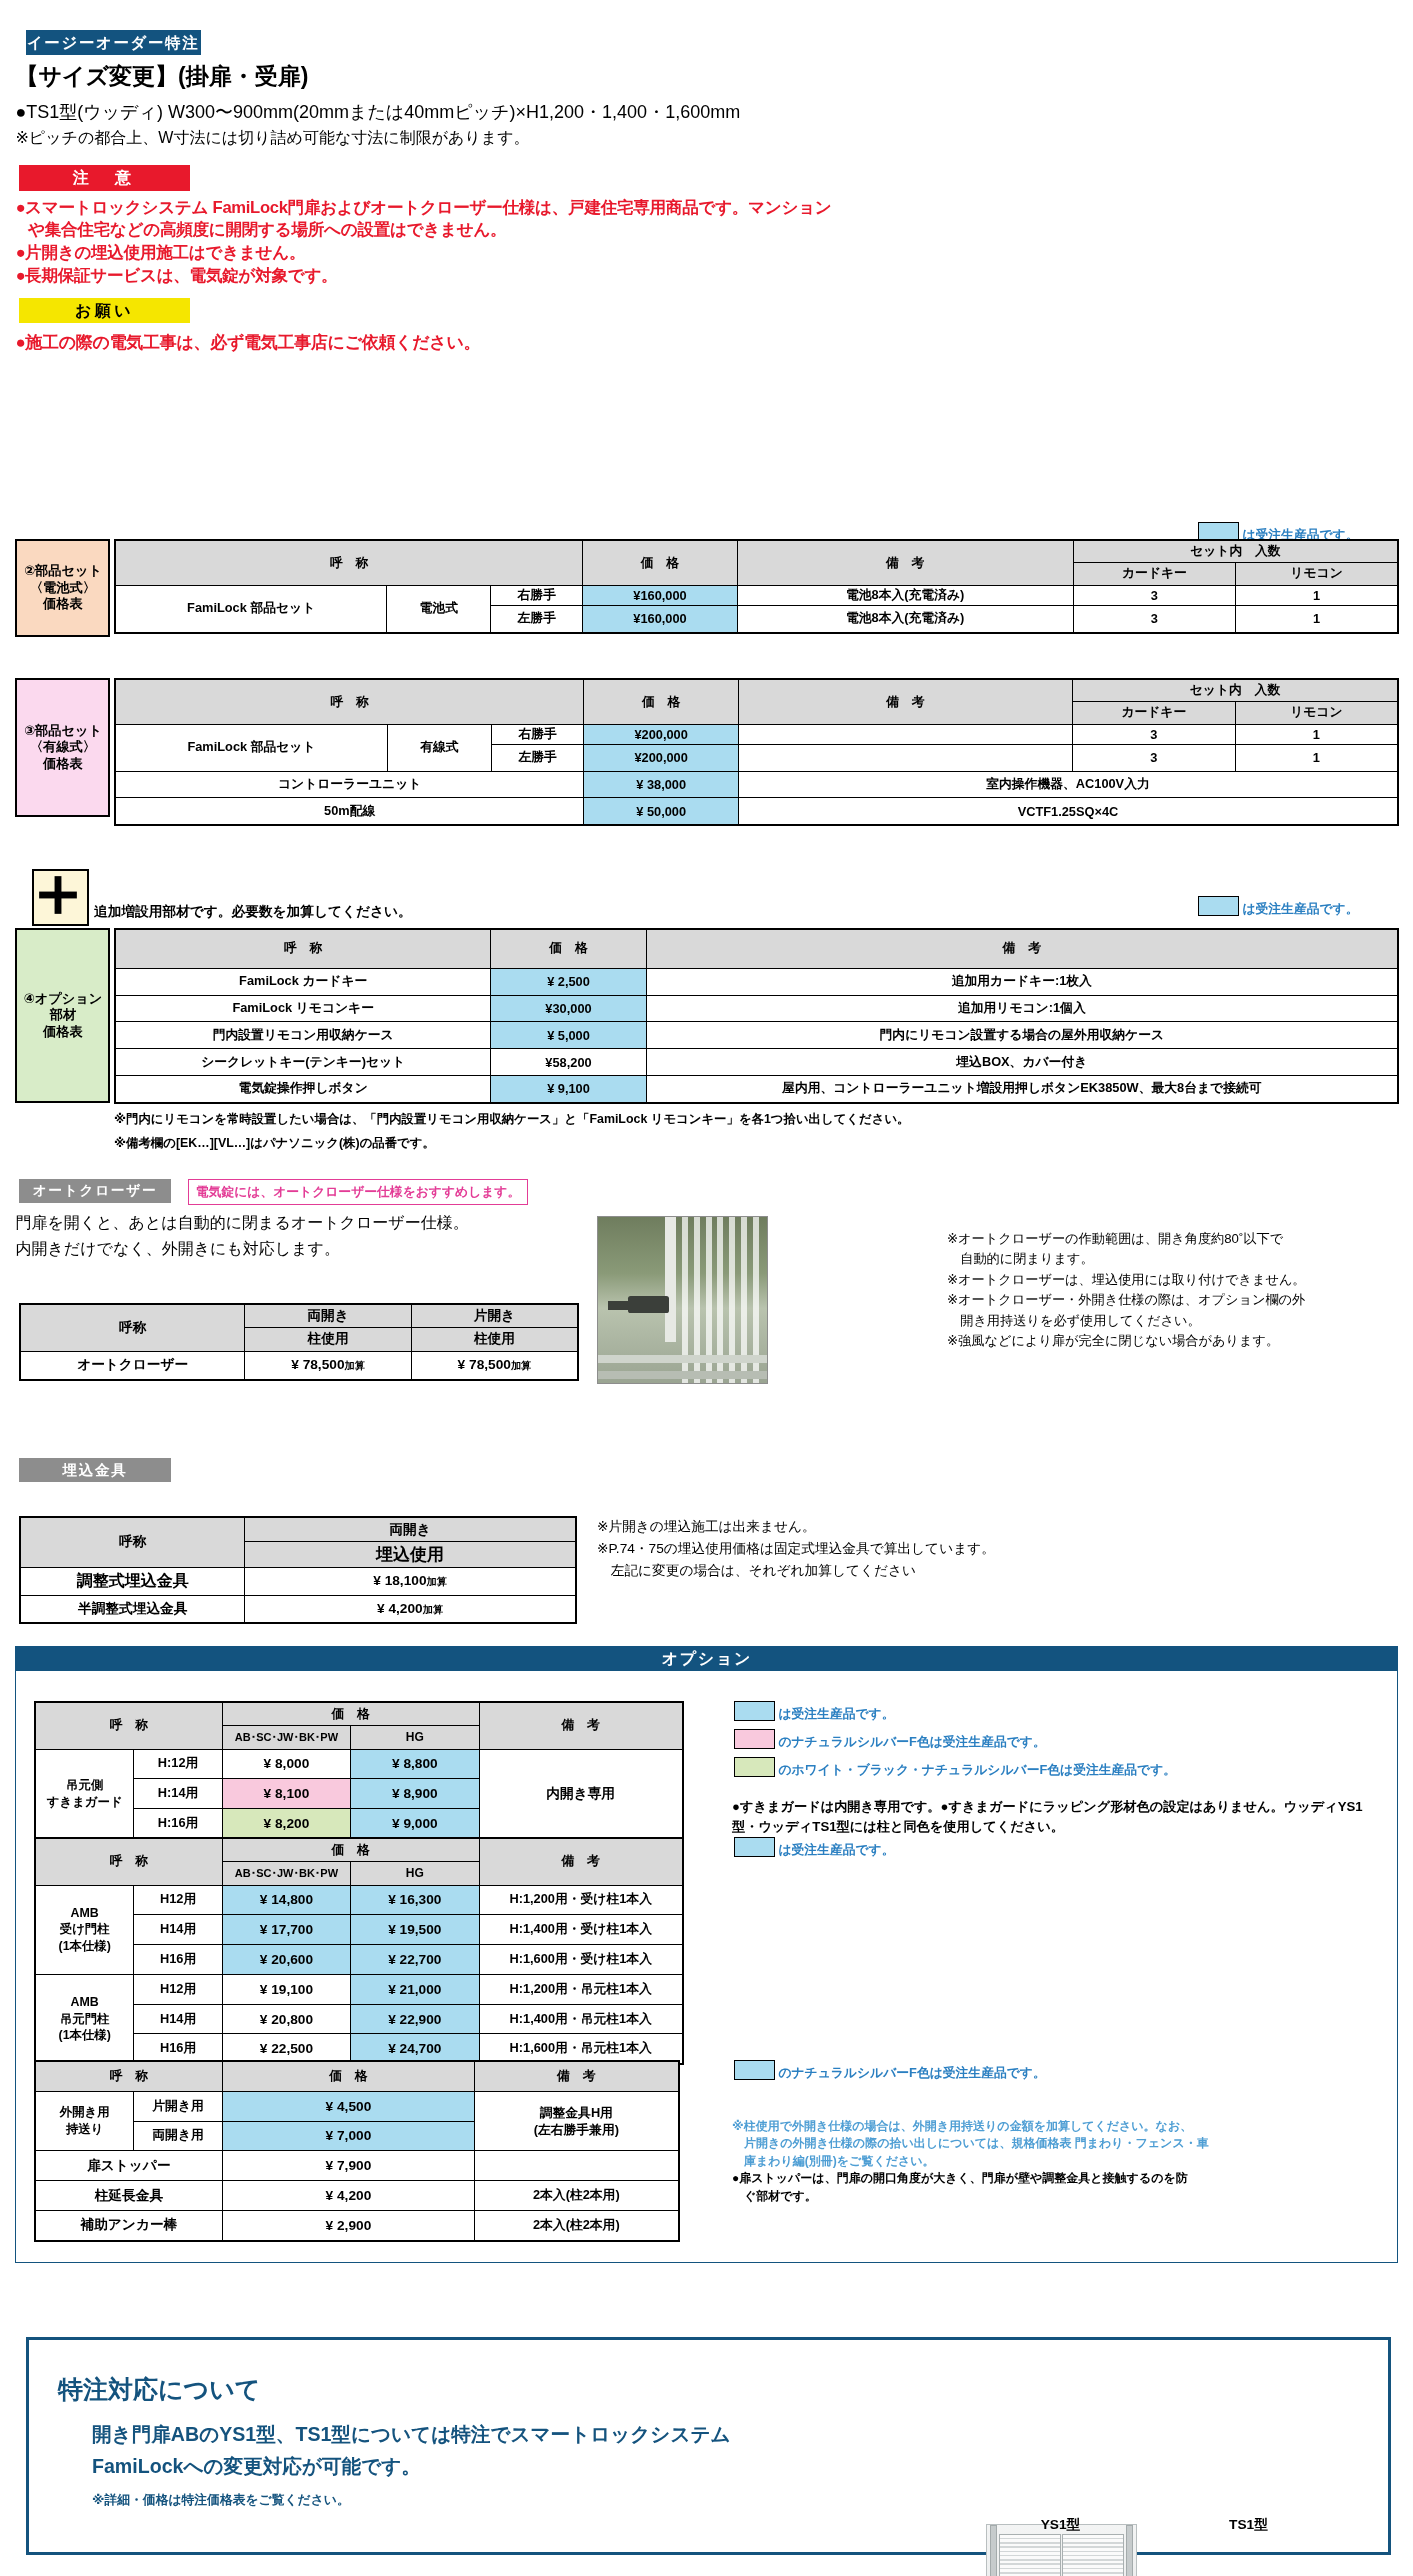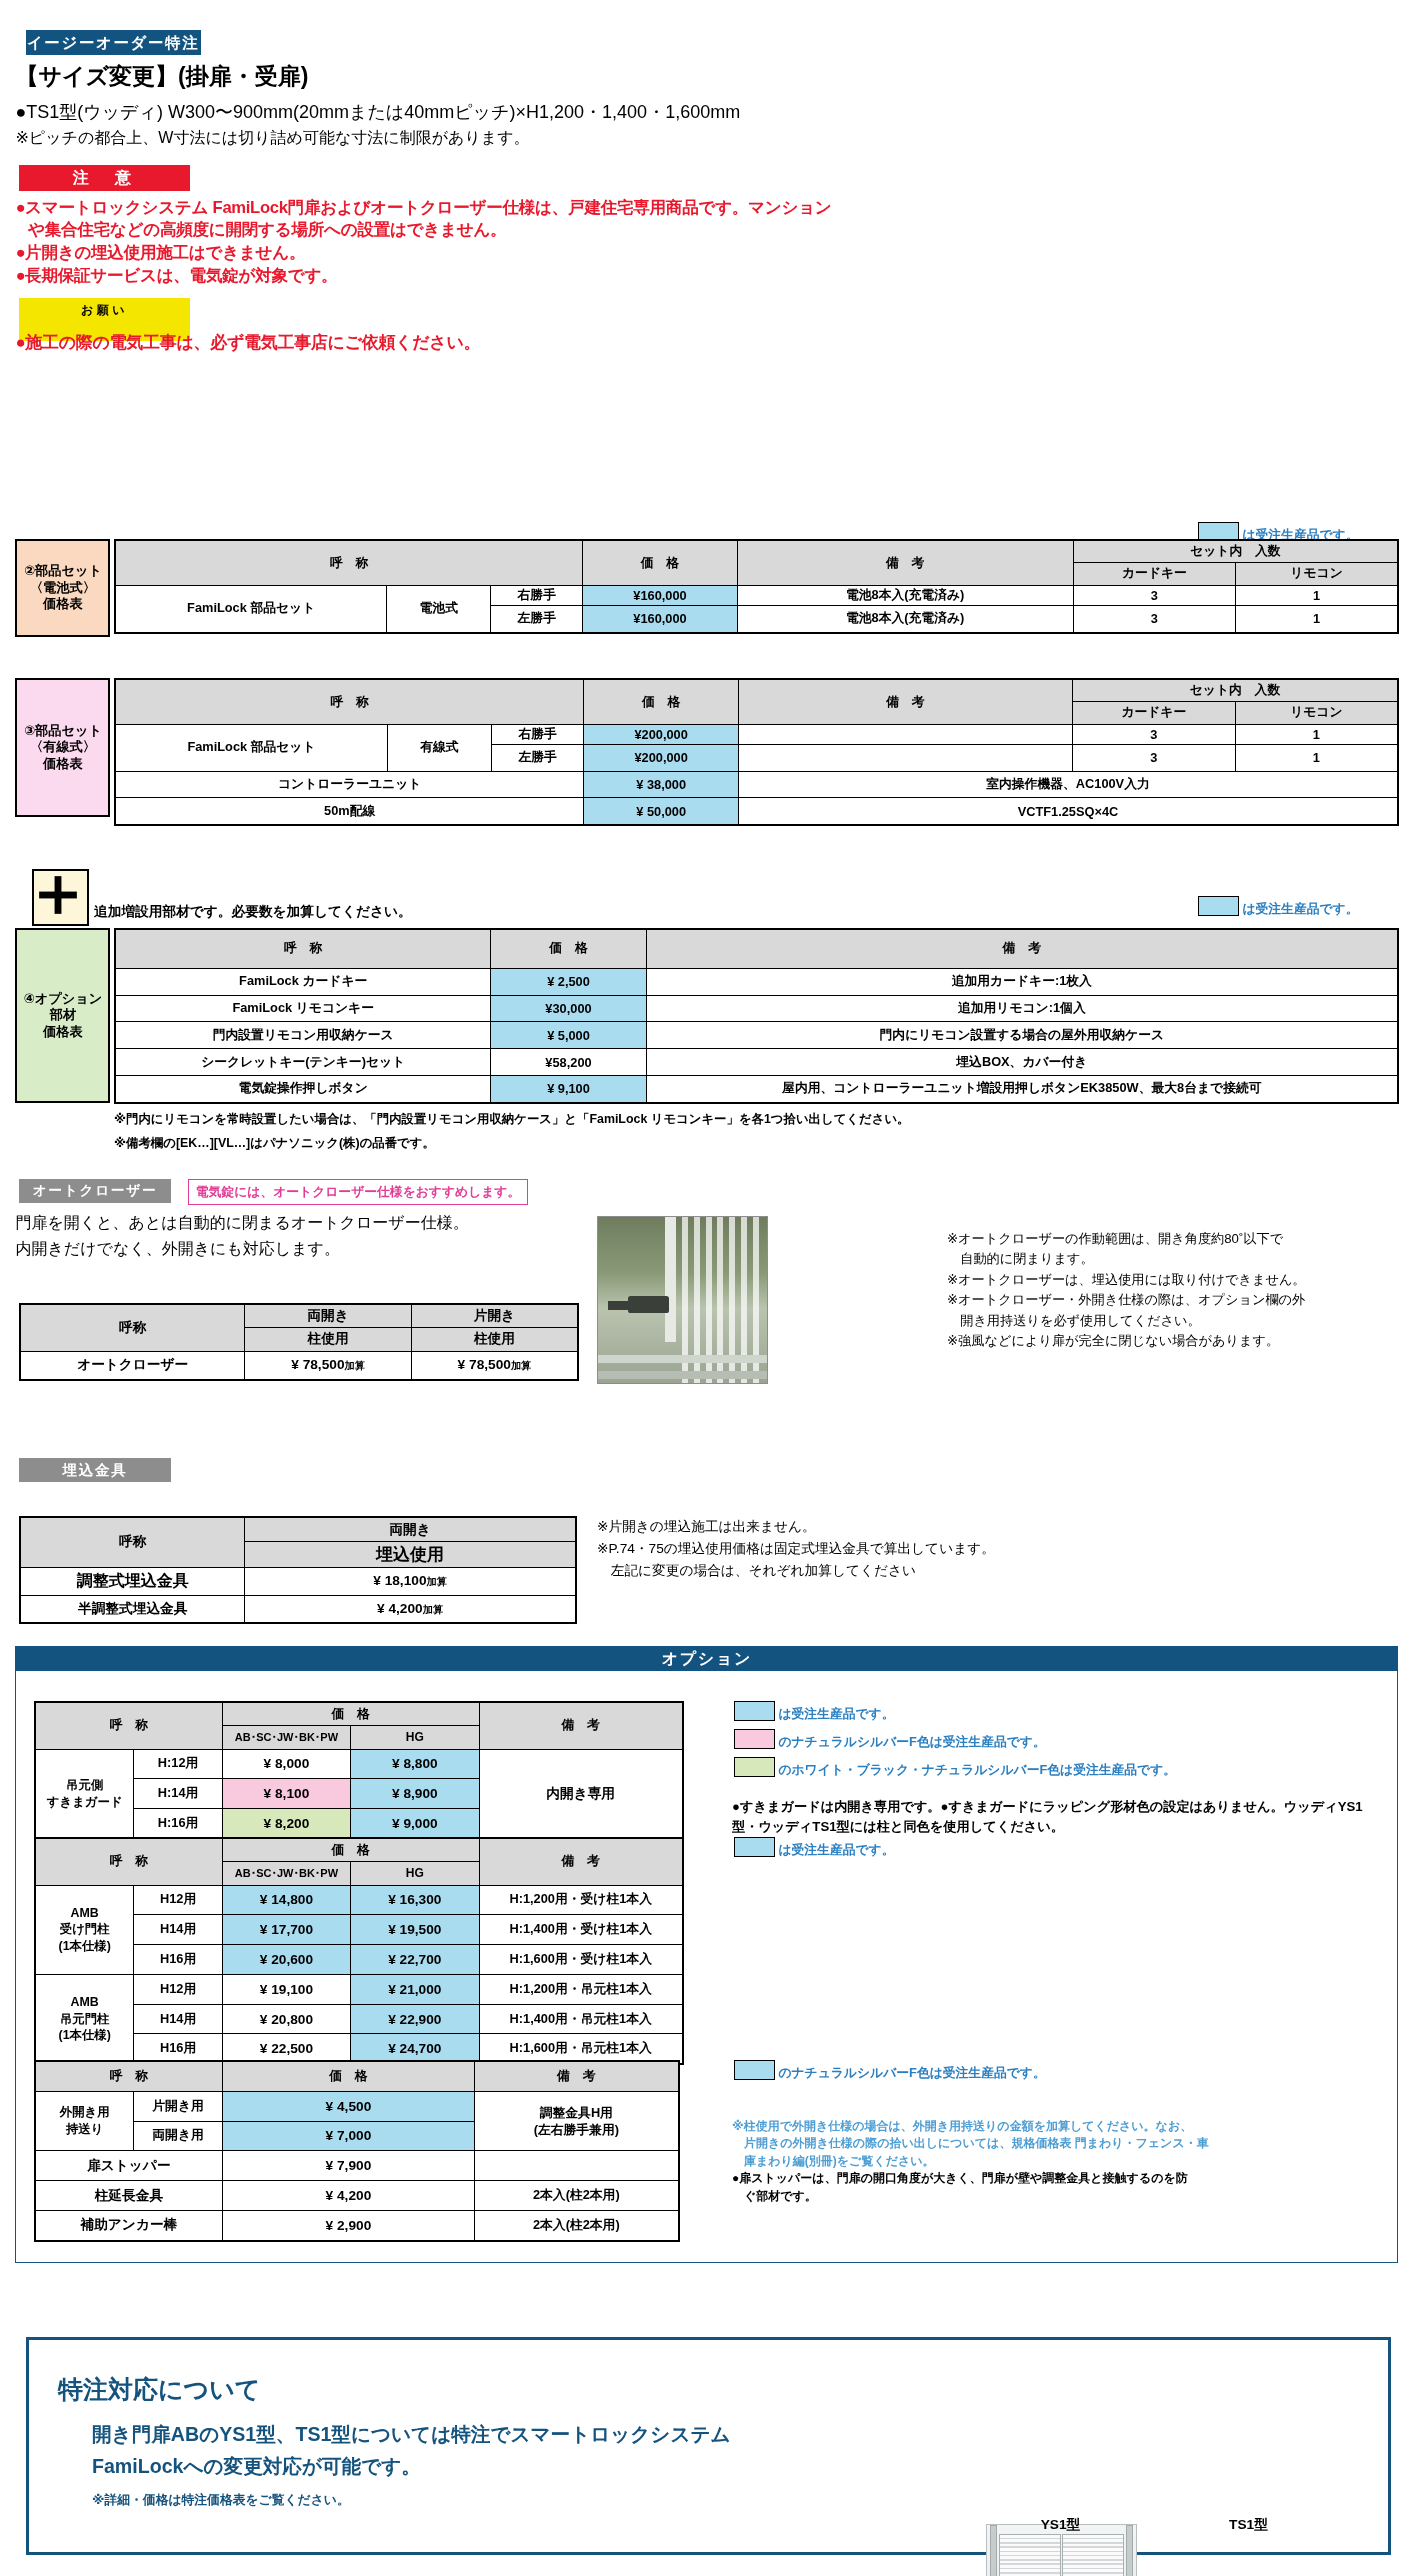--- a/index.html
+++ b/index.html
@@ -137,7 +137,7 @@
     <span>●長期保証サービスは、電気錠が対象です。</span>
   </div>
 
-  <div class="abs banner-yellow" style="left:19px;top:298px;width:171px;height:43px;line-height:25px;font-size:12px;">
+  <div class="abs banner-yellow" style="left:19px;top:298px;width:171px;height:25px;line-height:25px;font-size:16px;">
     <span>お願い</span>
   </div>
   <div class="abs body-line-red" style="left:15.4px;top:331px;font-size:17px;">

